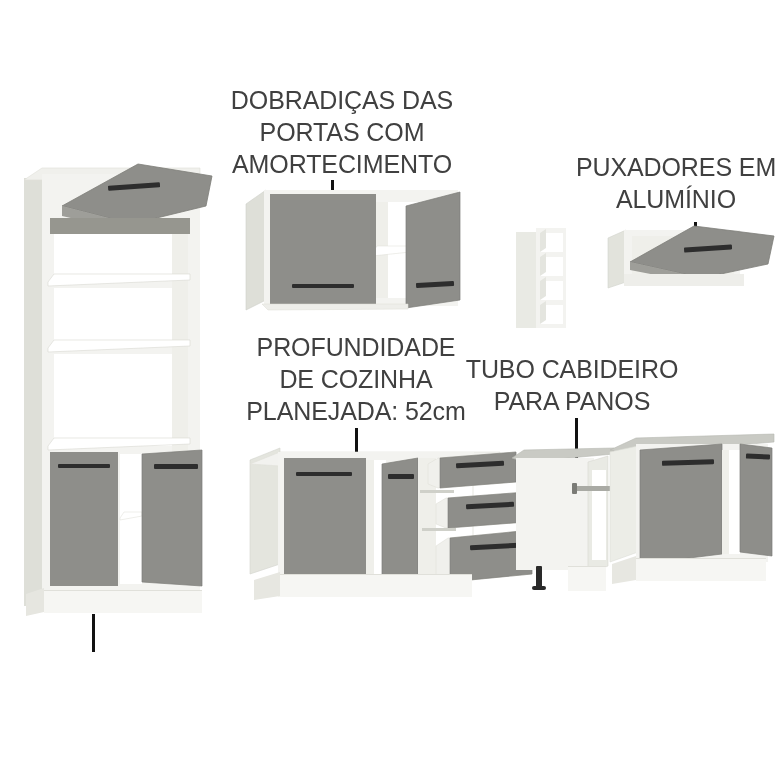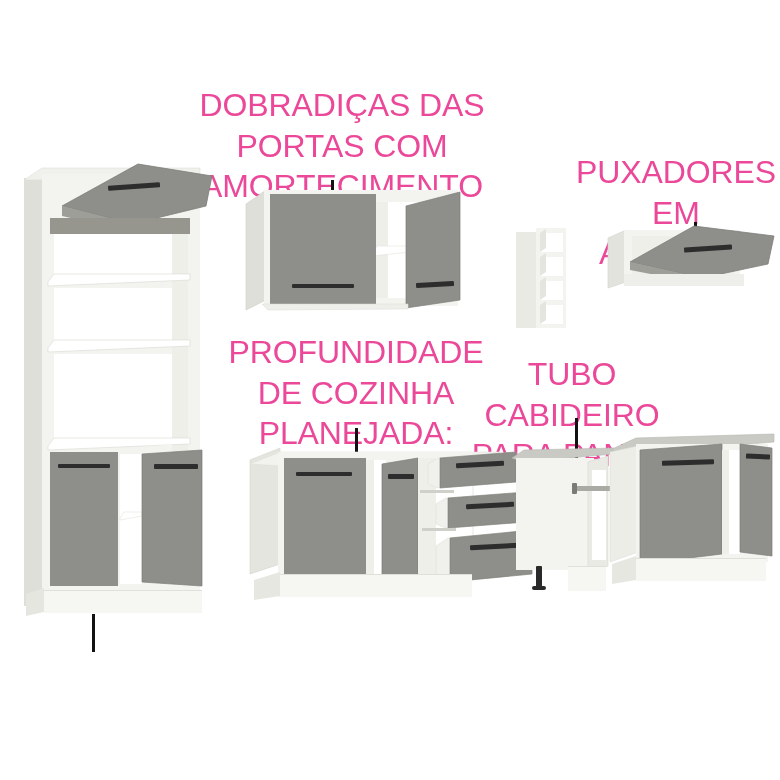--- a/index.html
+++ b/index.html
@@ -21,8 +21,8 @@
   
   .annot {
     position: absolute;
-    color: #ec4899;
-    font-size: 32px;
+    color: #404040;
+    font-size: 25px;
     line-height: 1.27;
     text-align: center;
     letter-spacing: -0.1px;

